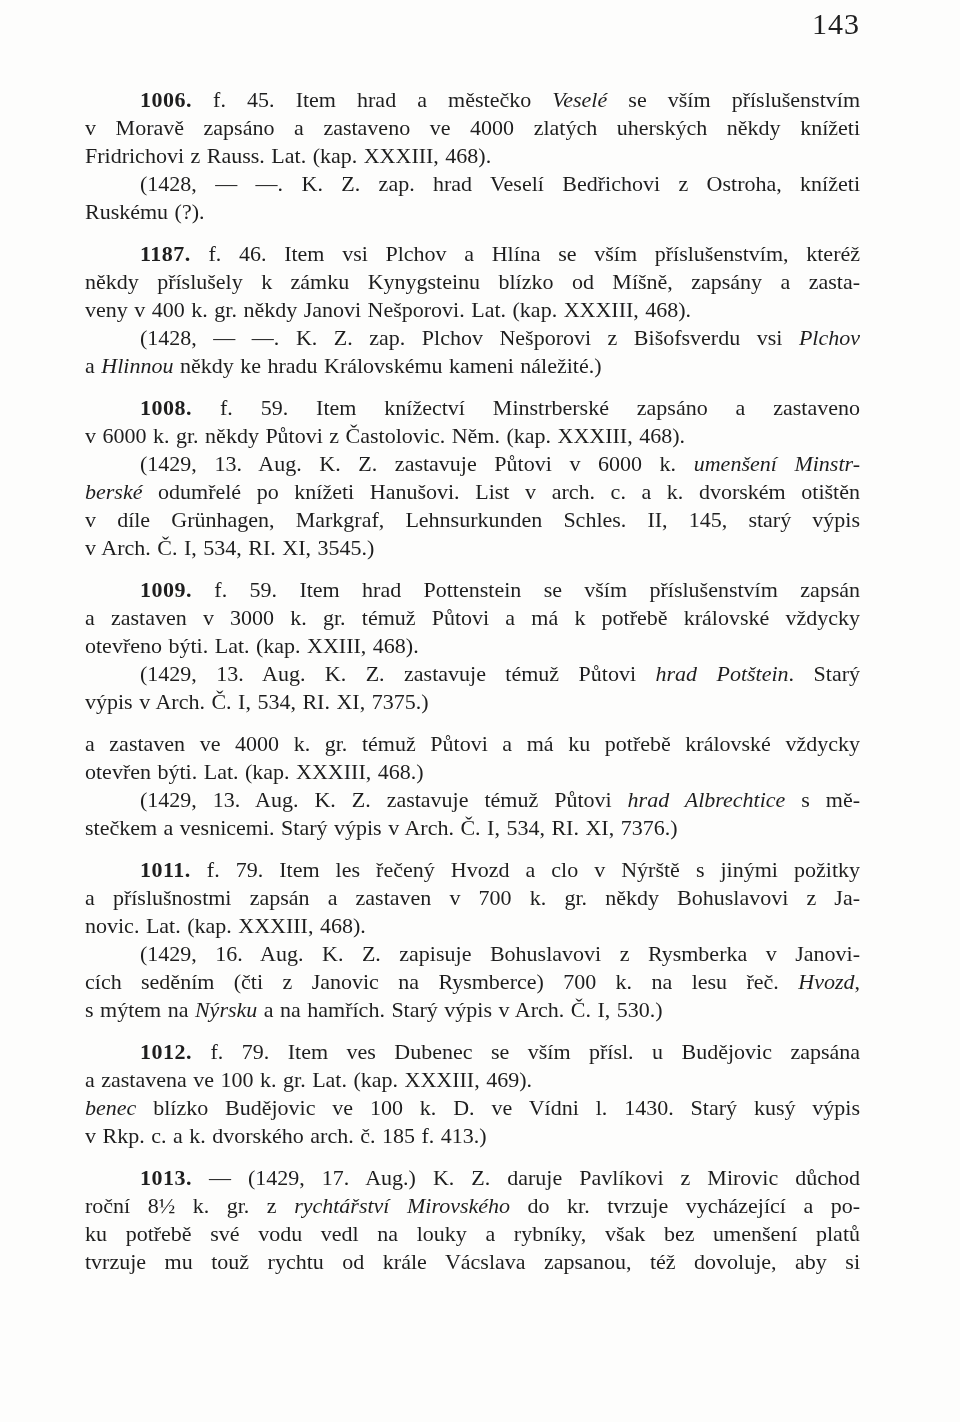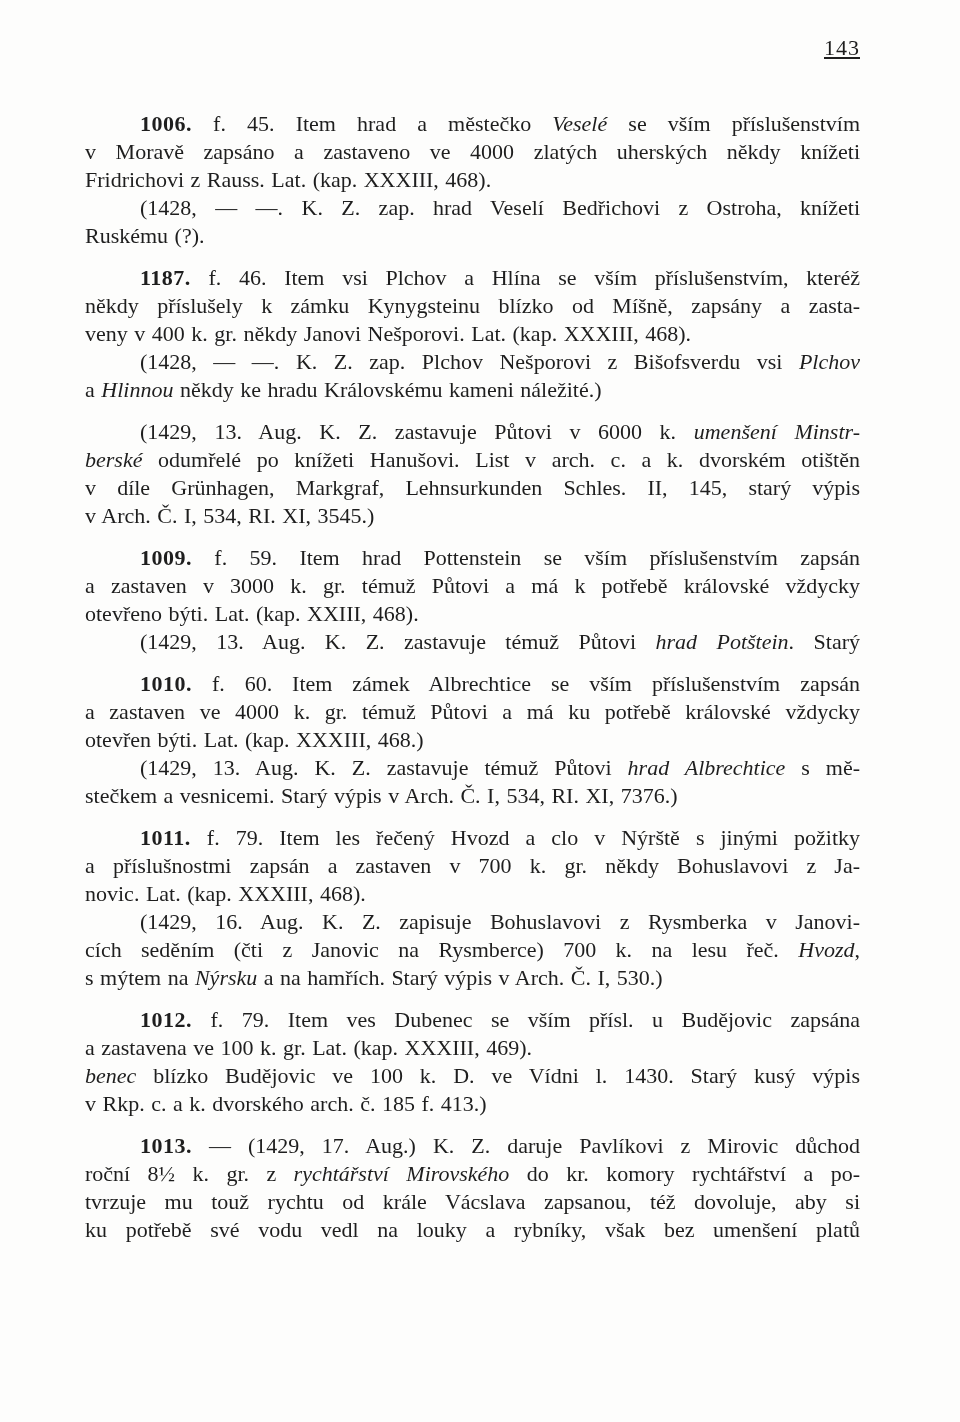--- a/index.html
+++ b/index.html
@@ -13,12 +13,11 @@
   .page { position: relative; width: 960px; height: 1422px; background: #fdfdfc; }
   .content { position: absolute; left: 85px; top: 0; width: 775px; }
   .pagenum {
-    padding-top: 36px;
+    padding-top: 12px;
     text-align: right;
-    font-size: 22px;
+    font-size: 30px;
     line-height: 24px;
     letter-spacing: 1px;
-    text-decoration: underline;
   }
   .entries { margin-top: 50px; }
   .entry { margin-bottom: 14px; }

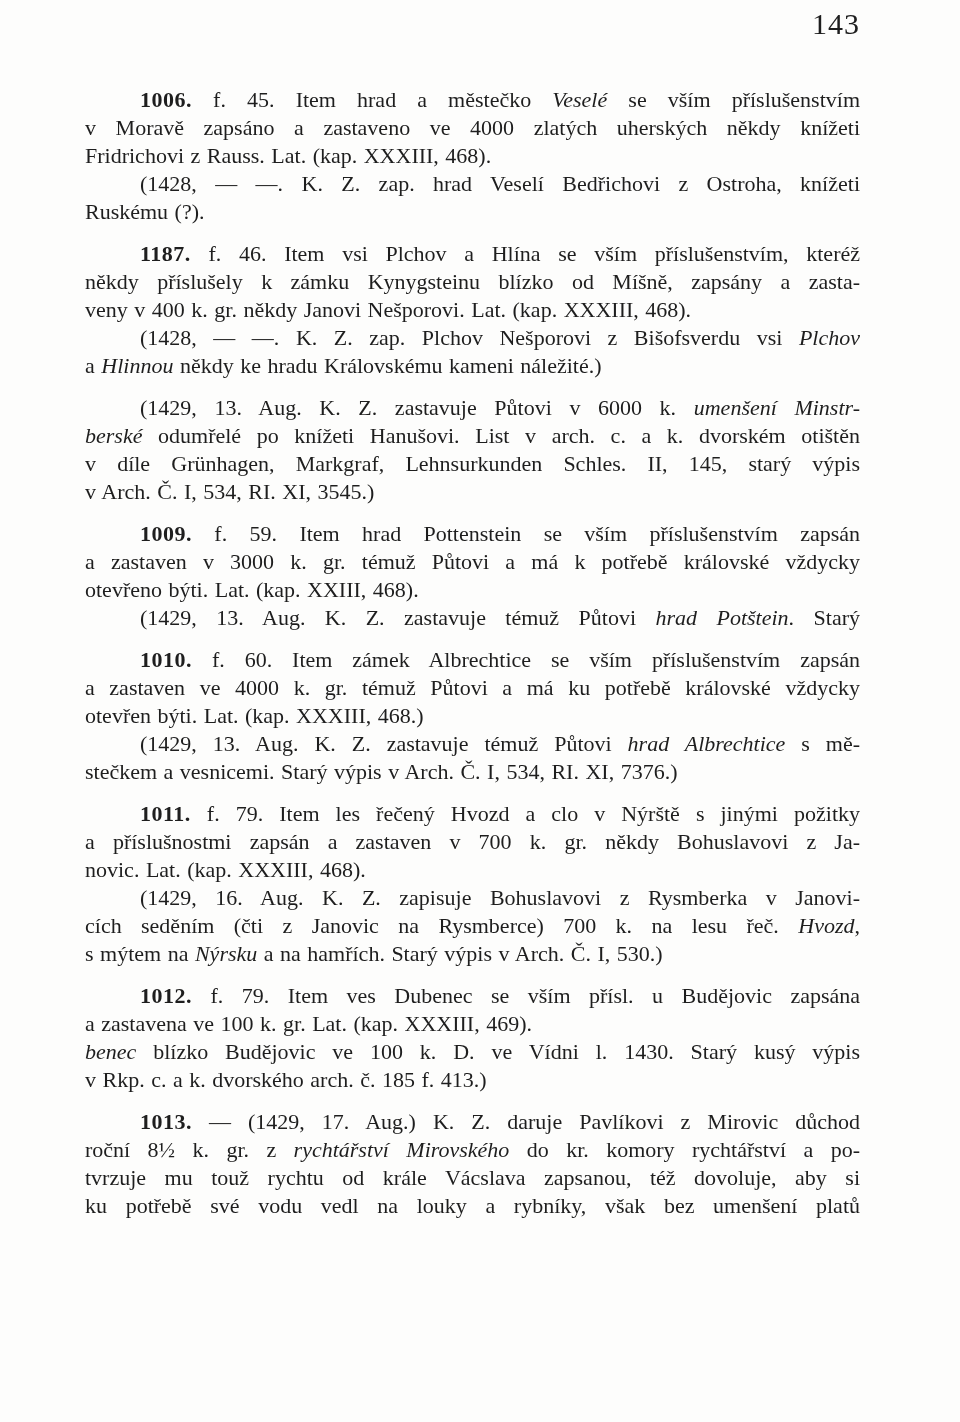--- a/index.html
+++ b/index.html
@@ -64,6 +64,10 @@
         </div>
         <div class="entry">
           <div class="para">
+            <div class="line indent"><span class="b">1008.</span><span class=""> f. 59.  Item knížectví Minstrberské zapsáno a zastaveno</span></div>
+            <div class="line last"><span class="">v 6000 k. gr. někdy Půtovi z Častolovic.  Něm. (kap. XXXIII, 468).</span></div>
+          </div>
+          <div class="para">
             <div class="line indent"><span class="">(1429, 13. Aug. K. Z. zastavuje Půtovi v 6000 k. </span><span class=" i">umenšení Minstr-</span></div>
             <div class="line"><span class=" i">berské</span><span class=""> odumřelé po knížeti Hanušovi.  List v arch. c. a k. dvorském otištěn</span></div>
             <div class="line"><span class="">v díle Grünhagen, Markgraf, Lehnsurkunden Schles. II, 145, starý výpis</span></div>

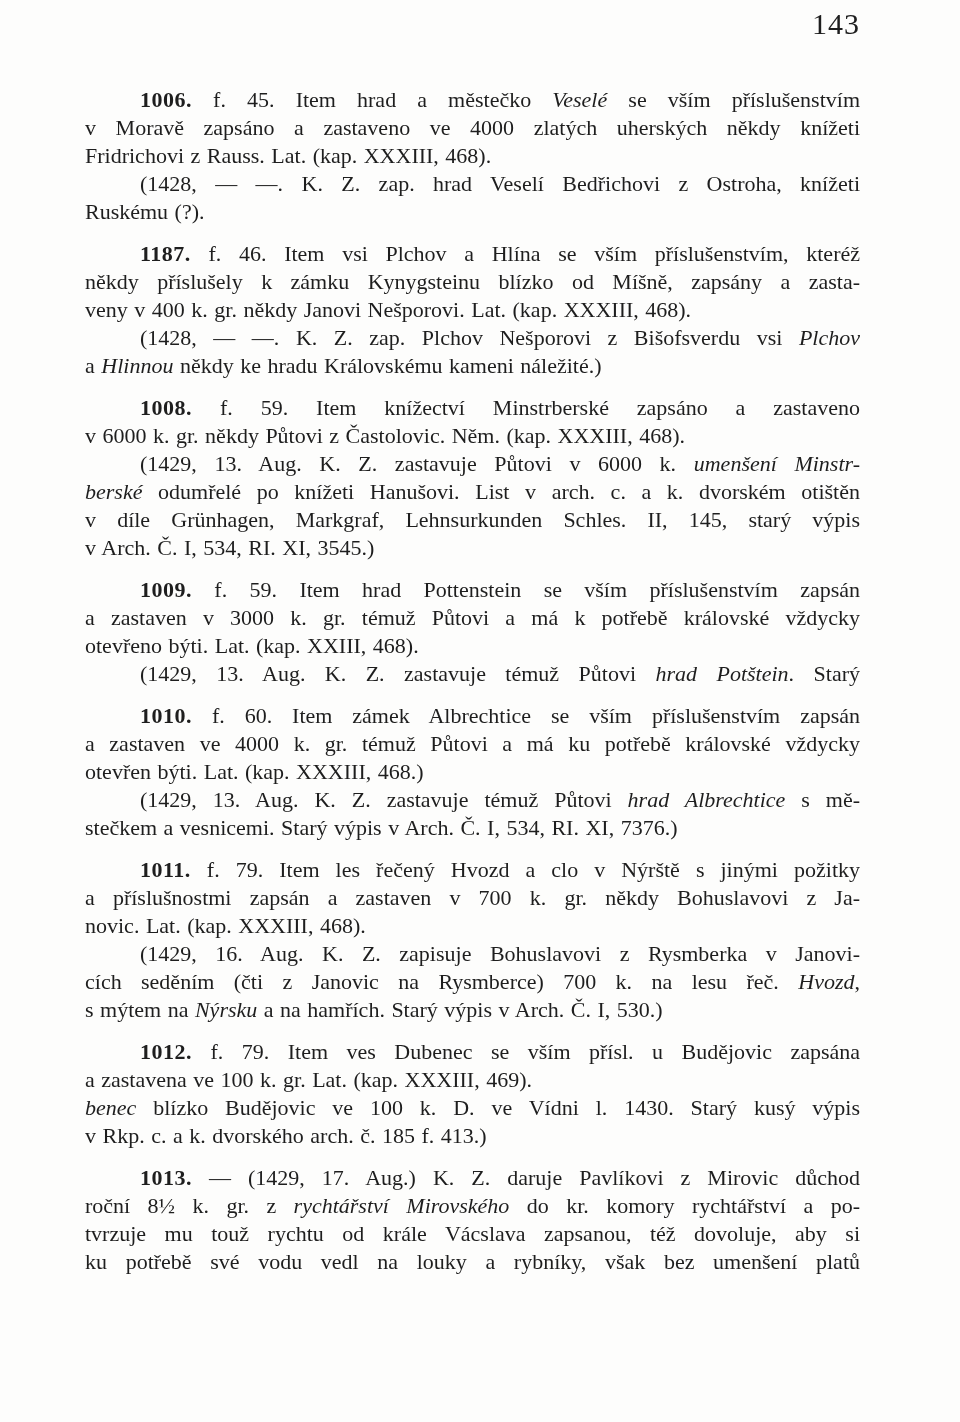--- a/index.html
+++ b/index.html
@@ -82,6 +82,7 @@
           </div>
           <div class="para">
             <div class="line indent"><span class="">(1429, 13. Aug. K. Z. zastavuje témuž Půtovi </span><span class=" i">hrad Potštein</span><span class="">.  Starý</span></div>
+            <div class="line last"><span class="">výpis v Arch. Č. I, 534, RI. XI, 7375.)</span></div>
           </div>
         </div>
         <div class="entry">

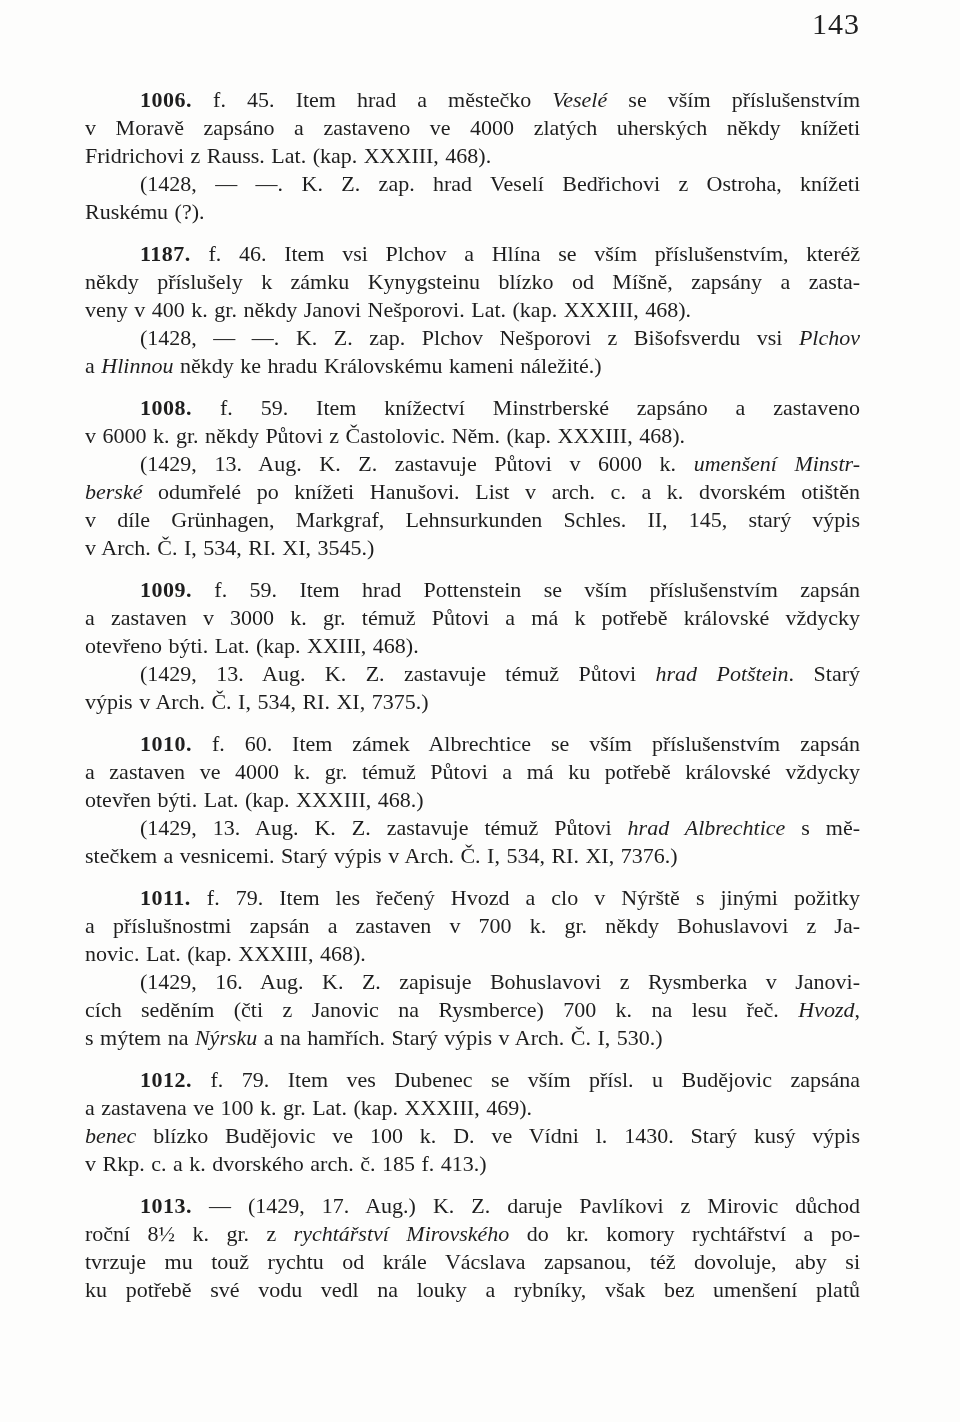--- a/index.html
+++ b/index.html
@@ -87,7 +87,6 @@
         </div>
         <div class="entry">
           <div class="para">
-            <div class="line indent"><span class="b">1010.</span><span class=""> f. 60.  Item zámek Albrechtice se vším příslušenstvím zapsán</span></div>
             <div class="line"><span class="">a zastaven ve 4000 k. gr. témuž Půtovi a má ku potřebě královské vždycky</span></div>
             <div class="line last"><span class="">otevřen býti. Lat. (kap. XXXIII, 468.)</span></div>
           </div>

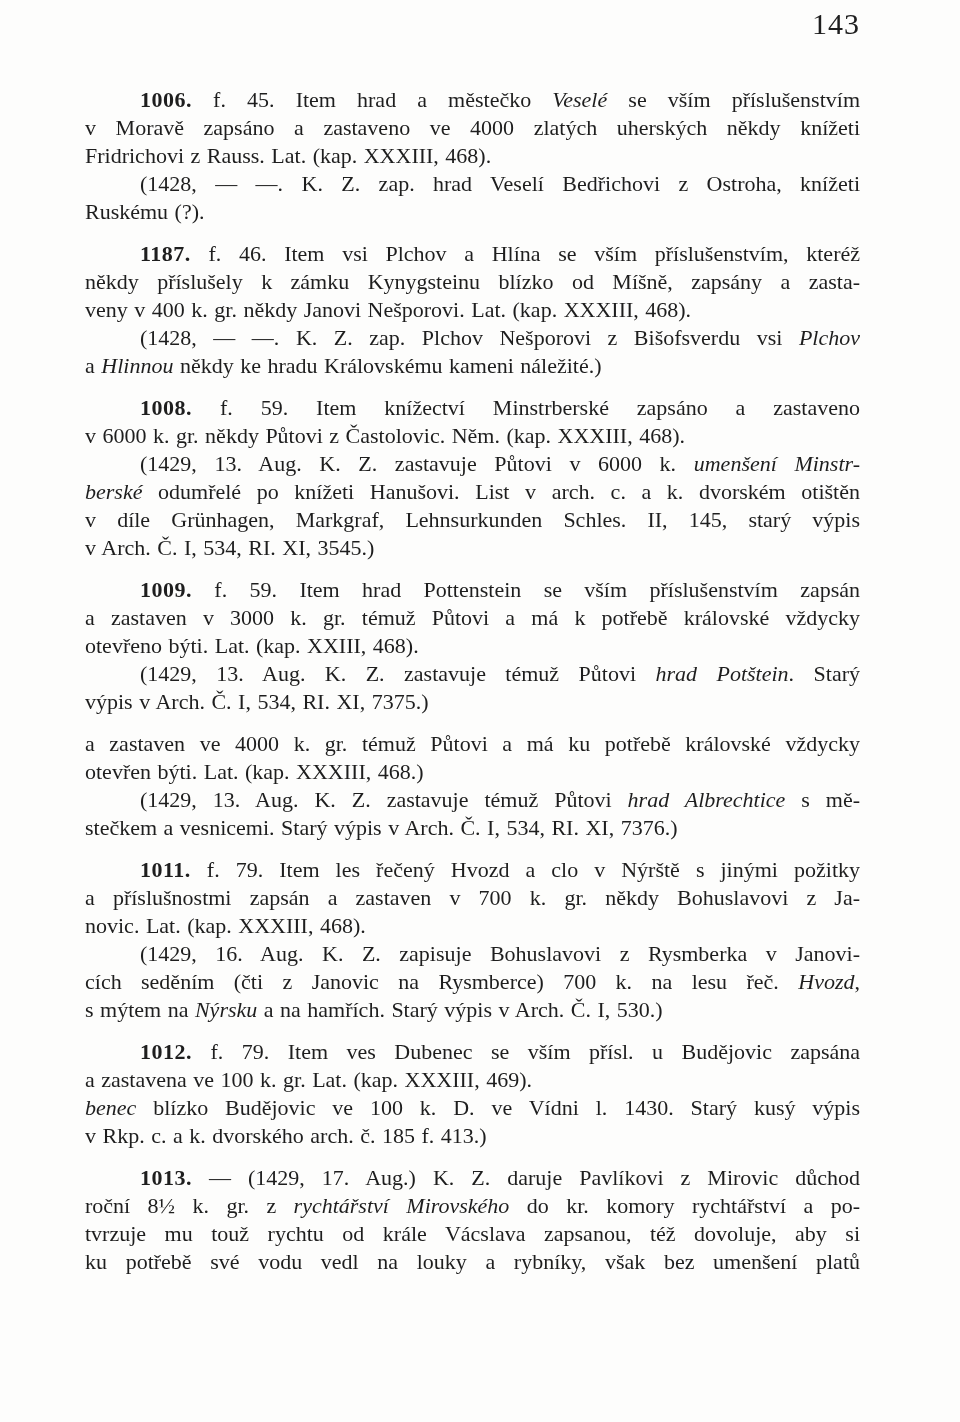--- a/index.html
+++ b/index.html
@@ -120,7 +120,7 @@
         <div class="entry">
           <div class="para">
             <div class="line indent"><span class="b">1013.</span><span class=""> — (1429, 17. Aug.) K. Z. daruje Pavlíkovi z Mirovic důchod</span></div>
-            <div class="line"><span class="">roční 8½ k. gr. z </span><span class=" i">rychtářství Mirovského</span><span class=""> do kr. komory rychtářství a po-</span></div>
+            <div class="line"><span class="">roční 8½ k. gr. z </span><span class=" i">rychtářství Mirovského</span><span class=""> do kr. tvrzuje vycházející a po-</span></div>
             <div class="line"><span class="">tvrzuje mu touž rychtu od krále Vácslava zapsanou, též dovoluje, aby si</span></div>
             <div class="line"><span class="">ku potřebě své vodu vedl na louky a rybníky, však bez umenšení platů</span></div>
           </div>

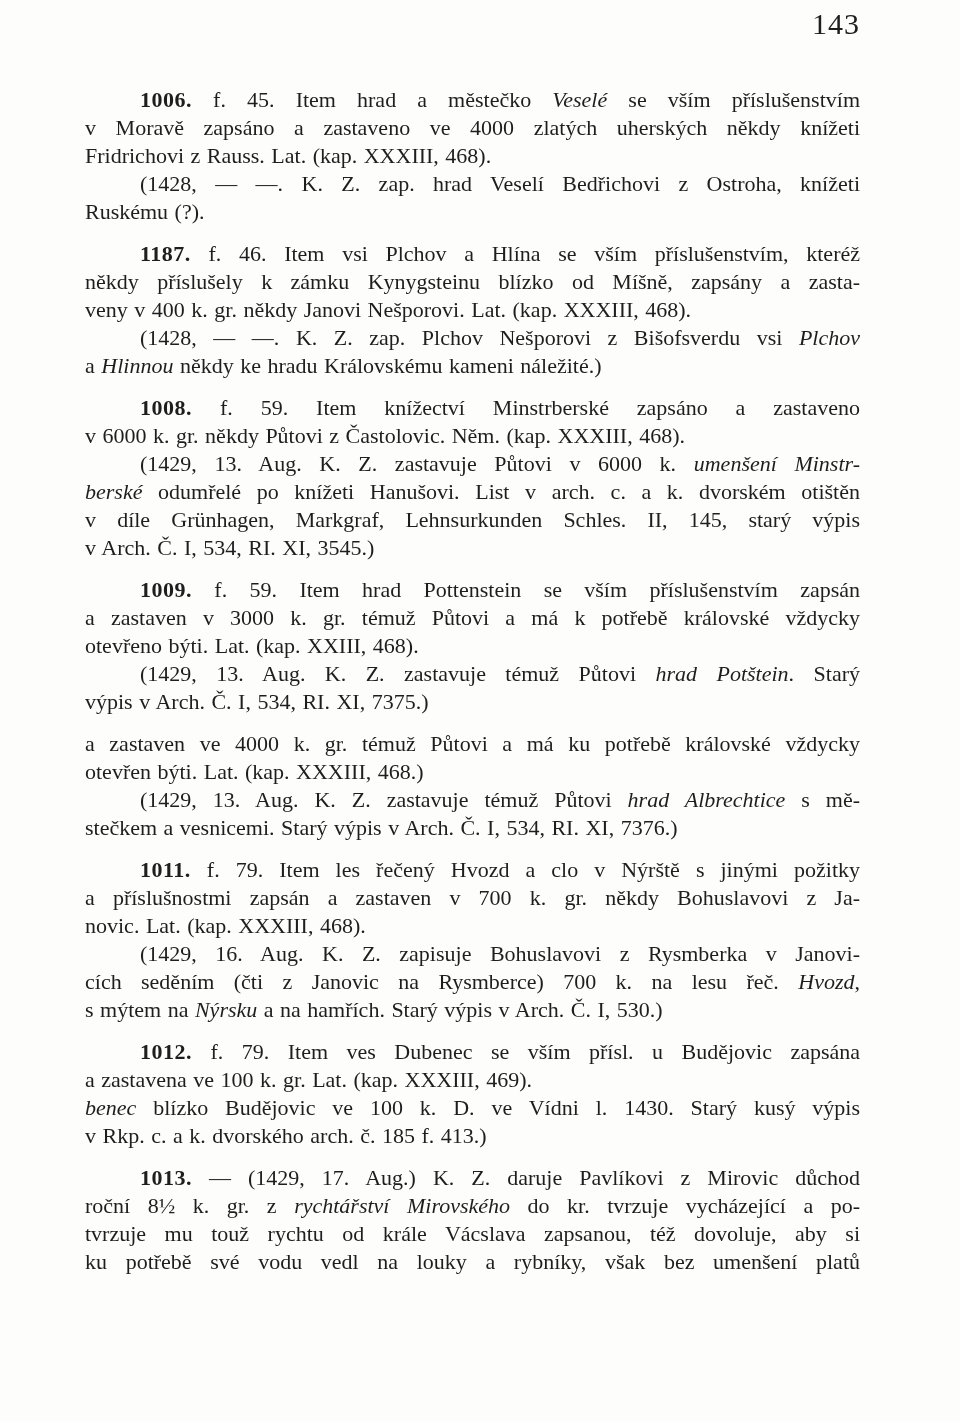--- a/index.html
+++ b/index.html
@@ -121,8 +121,8 @@
           <div class="para">
             <div class="line indent"><span class="b">1013.</span><span class=""> — (1429, 17. Aug.) K. Z. daruje Pavlíkovi z Mirovic důchod</span></div>
             <div class="line"><span class="">roční 8½ k. gr. z </span><span class=" i">rychtářství Mirovského</span><span class=""> do kr. tvrzuje vycházející a po-</span></div>
+            <div class="line"><span class="">ku potřebě své vodu vedl na louky a rybníky, však bez umenšení platů</span></div>
             <div class="line"><span class="">tvrzuje mu touž rychtu od krále Vácslava zapsanou, též dovoluje, aby si</span></div>
-            <div class="line"><span class="">ku potřebě své vodu vedl na louky a rybníky, však bez umenšení platů</span></div>
           </div>
         </div>
       </div>

